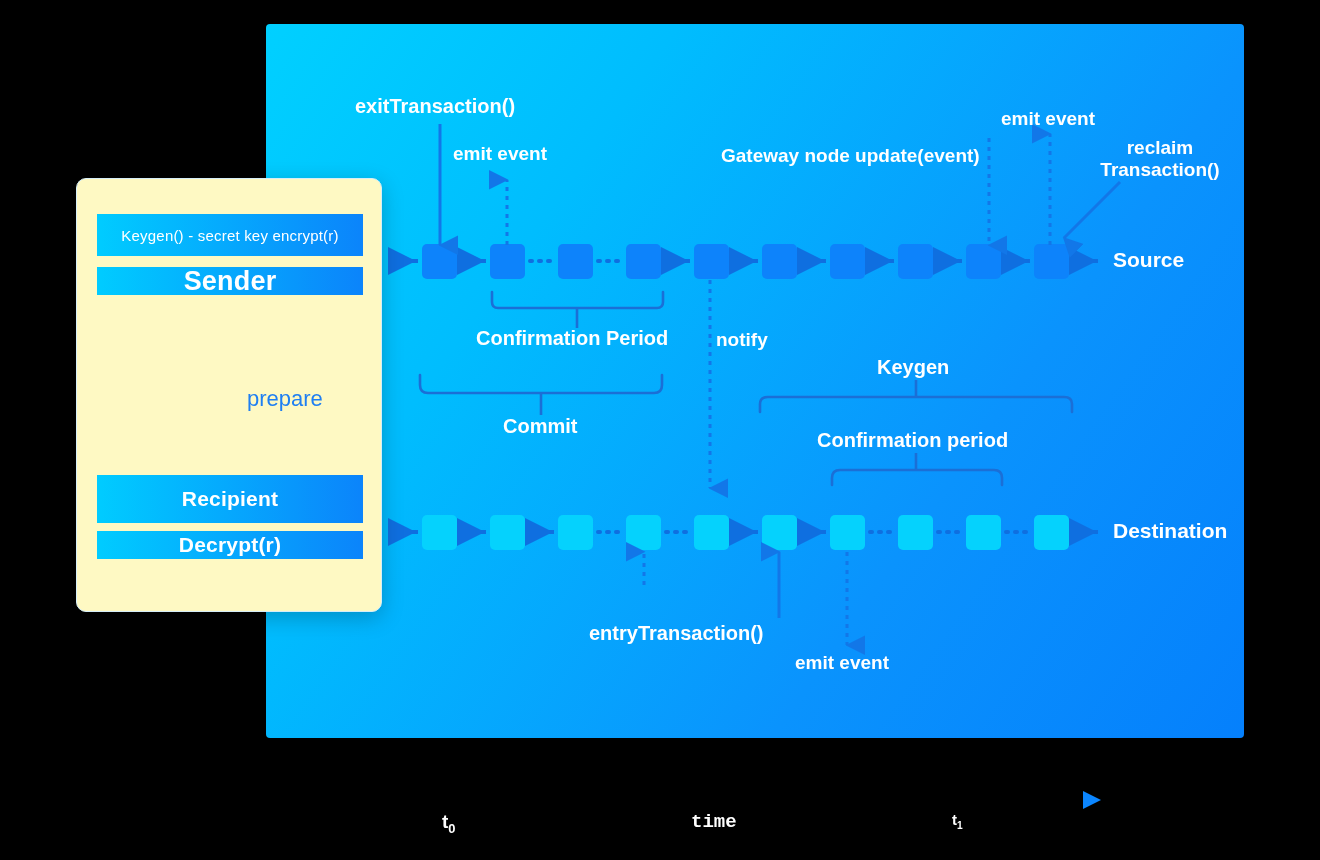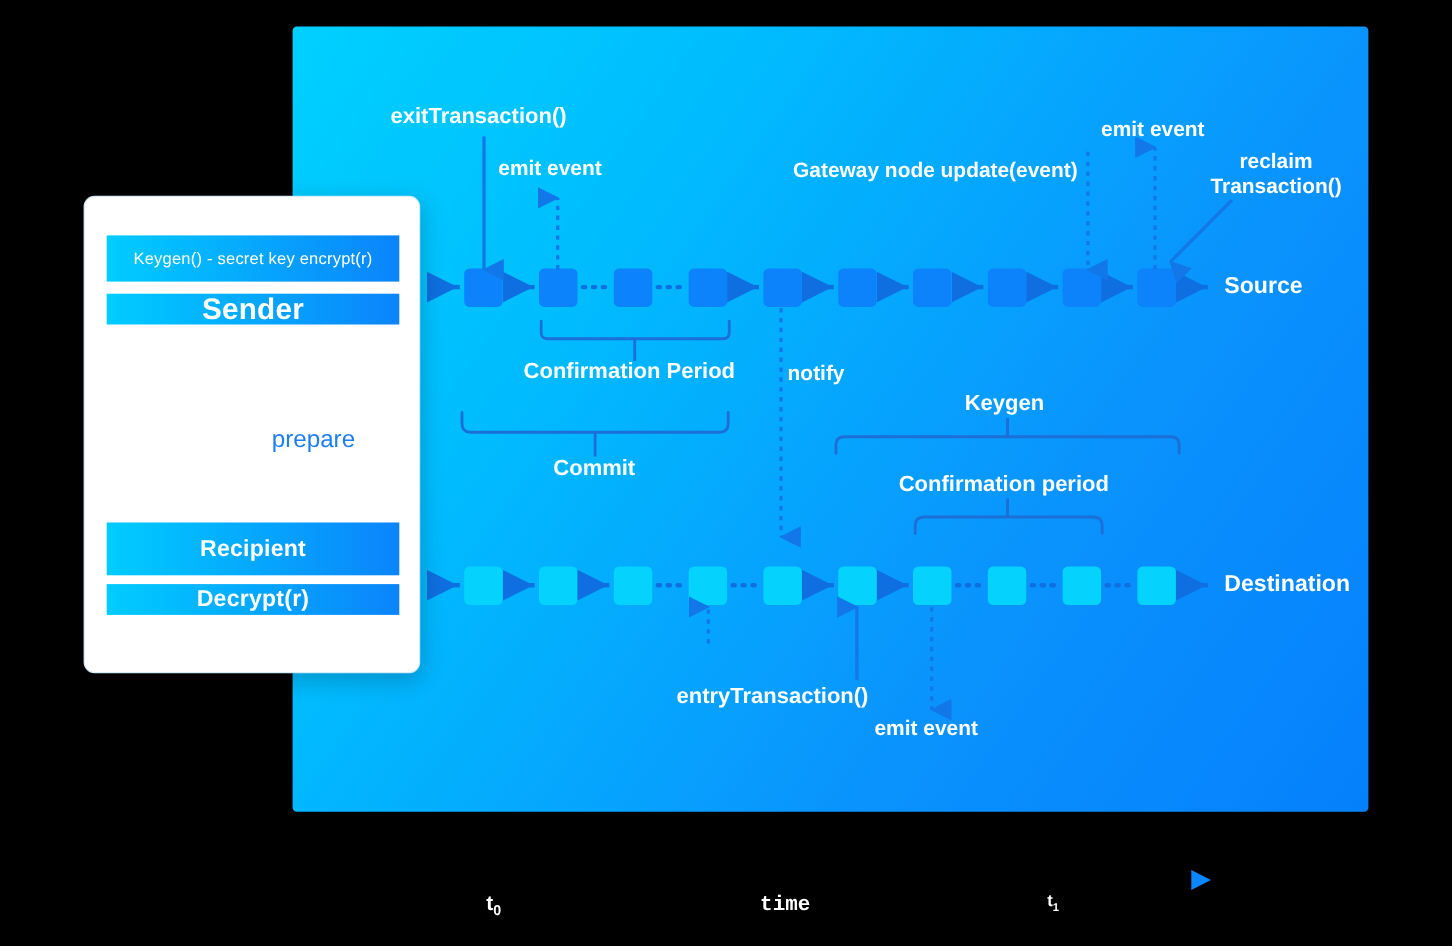--- a/index.html
+++ b/index.html
@@ -25,7 +25,7 @@
     position: absolute;
     left: 76px; top: 178px;
     width: 306px; height: 434px;
-    background: #ffffff;
+    background: #fef9c3;
     border: 1px solid #d5eef9;
     border-radius: 10px;
     box-shadow: 0 6px 22px rgba(0,0,0,0.22);

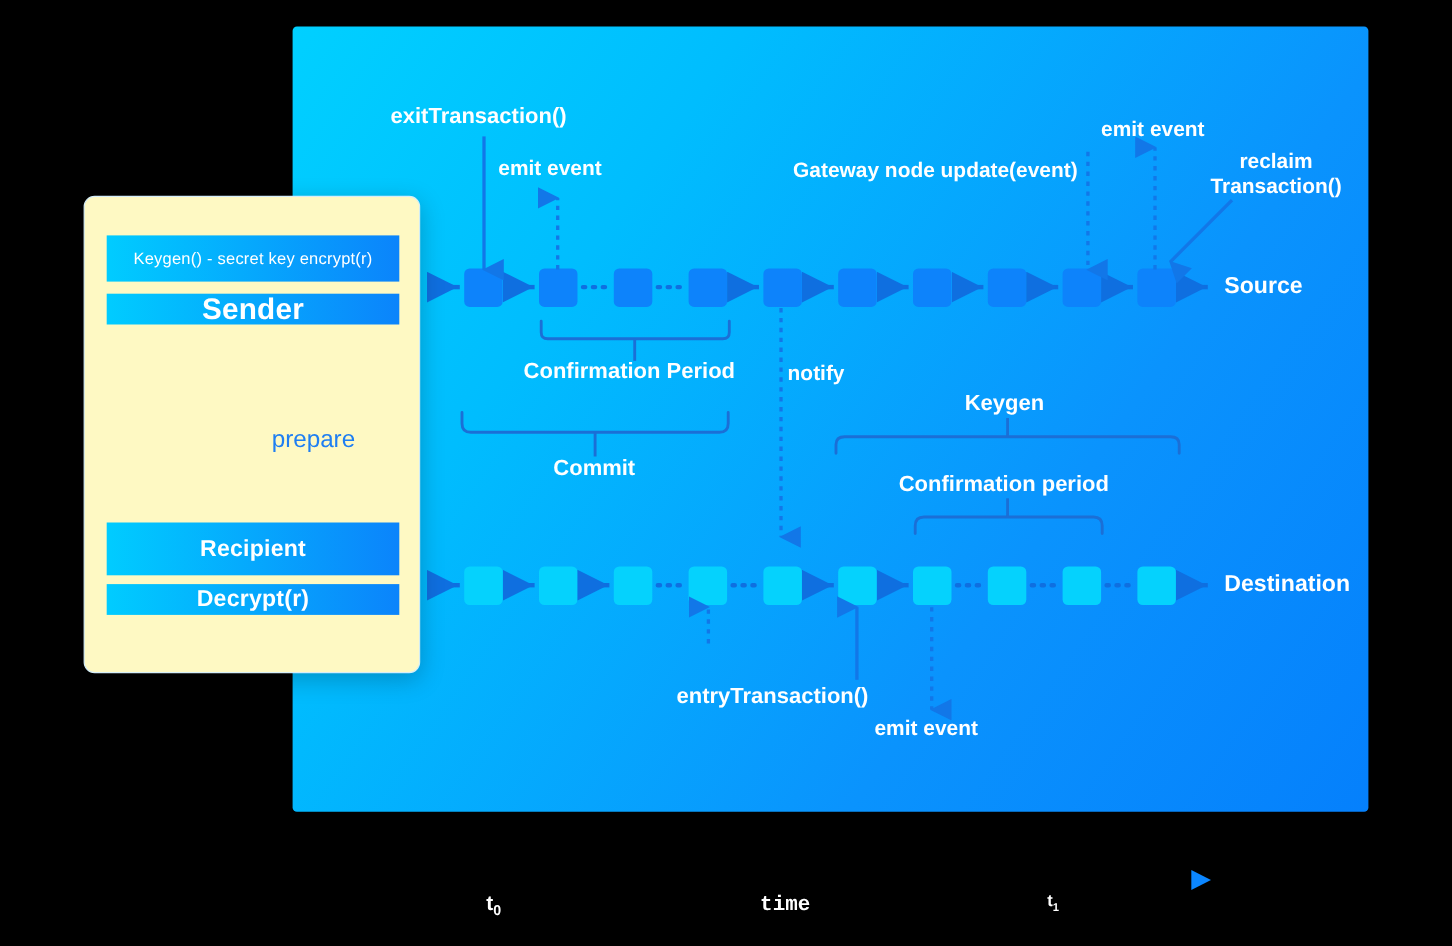--- a/index.html
+++ b/index.html
@@ -245,7 +245,7 @@
   <div class="lbl s20" style="left:817px; top:429px;">Confirmation period</div>
 
 
-  <div class="lbl s20" style="left:615px; top:622px;">entryTransaction()</div>
+  <div class="lbl s20" style="left:589px; top:622px;">entryTransaction()</div>
 
   <div class="lbl s19" style="left:795px; top:652px;">emit event</div>
 

